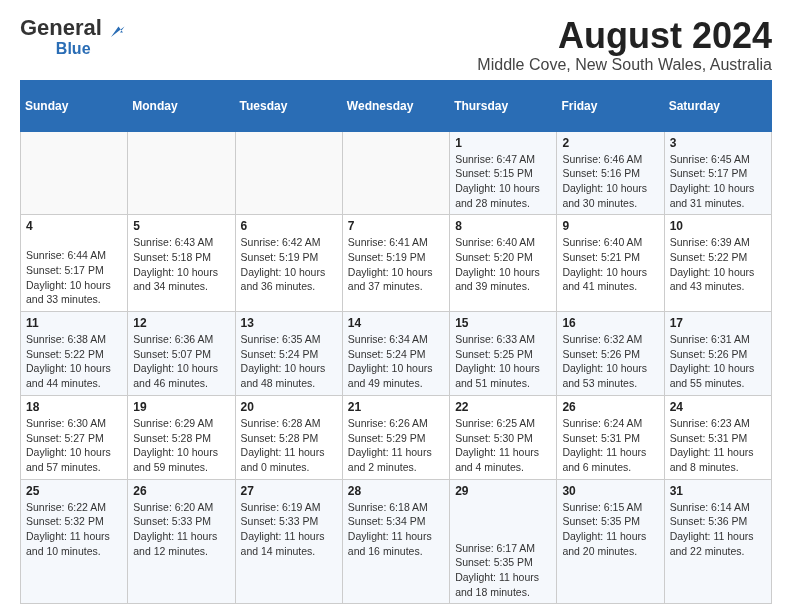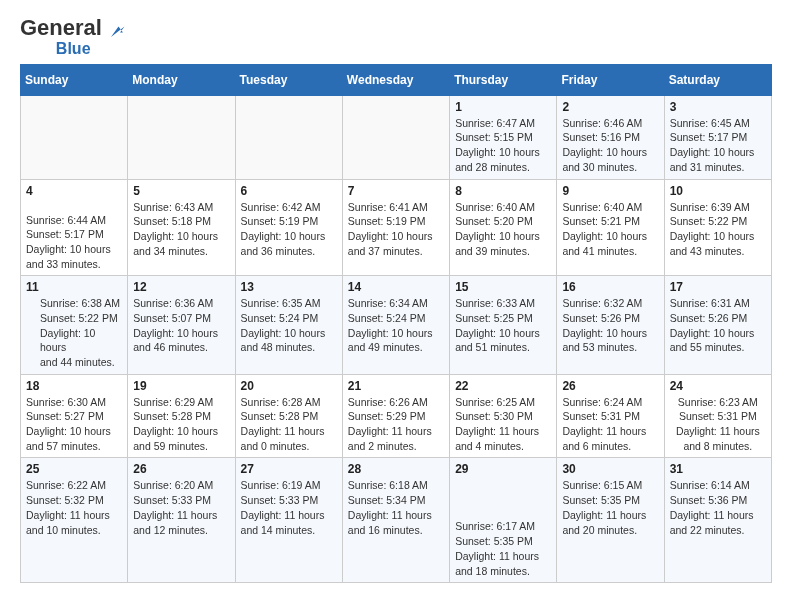--- a/index.html
+++ b/index.html
@@ -108,6 +108,10 @@
     </div>
     <span class="logo-blue">Blue</span>
   </div>
+  <div class="title-area">
+    <div class="main-title">August 2024</div>
+    <div class="subtitle">Middle Cove, New South Wales, Australia</div>
+  </div>
 </div>
 
 <table class="calendar" id="calendar-table">

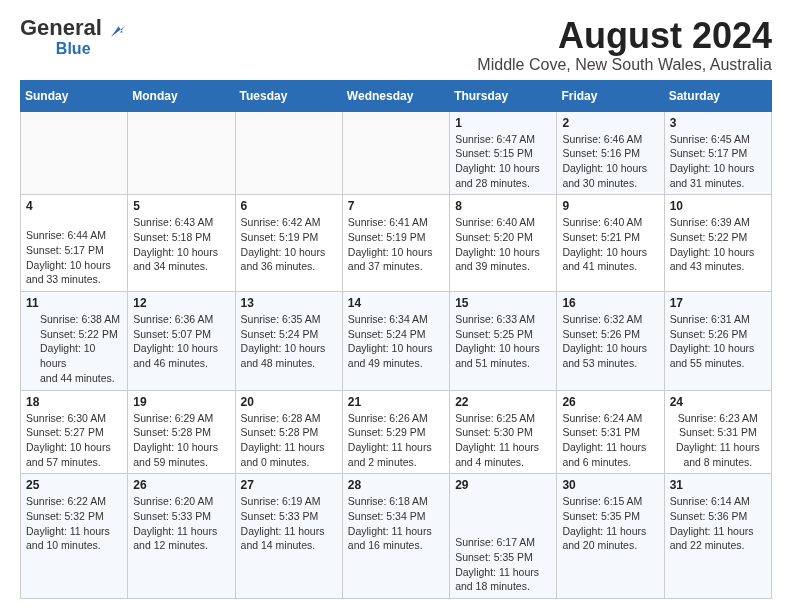--- a/index.html
+++ b/index.html
@@ -60,7 +60,7 @@
     .calendar th {
       background-color: #2a6db5;
       color: #fff;
-      padding: 8px 4px;
+      padding: 18px 4px;
       text-align: left;
       font-size: 12px;
       border: 1px solid #2a6db5;

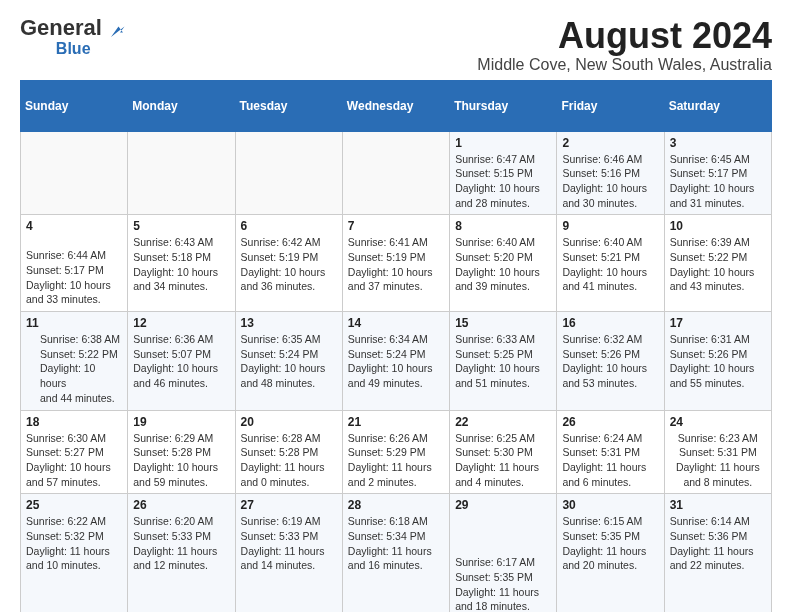--- a/index.html
+++ b/index.html
@@ -208,7 +208,7 @@
       <tr>
         <td>
           <span class="day-number">11</span>
-          <div class="day-info" style="white-space: pre-line; margin-left: 14px;">Sunrise: 6:38 AM
+          <div class="day-info" style="white-space: pre-line;">Sunrise: 6:38 AM
 Sunset: 5:22 PM
 Daylight: 10 hours
 and 44 minutes.</div>

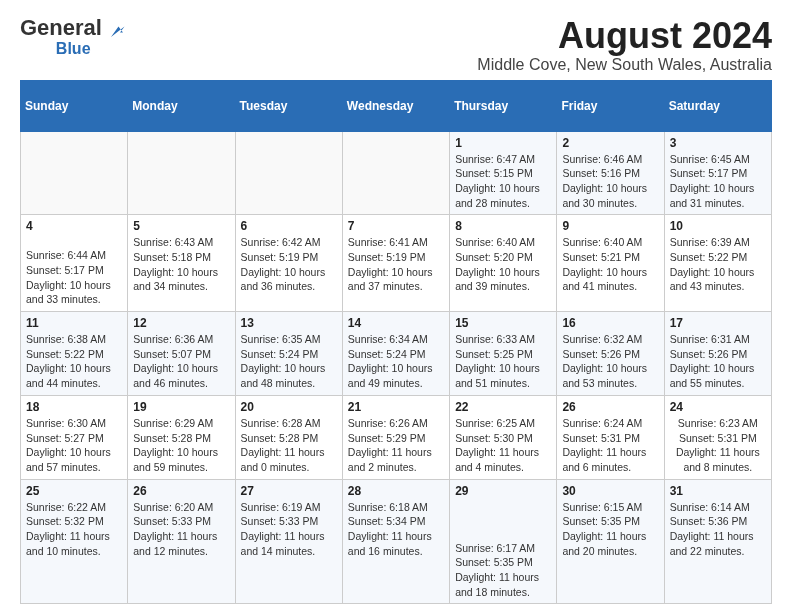--- a/index.html
+++ b/index.html
@@ -301,7 +301,7 @@
         </td>
         <td>
           <span class="day-number">24</span>
-          <div class="day-info" style="white-space: pre-line; text-align: center;">Sunrise: 6:23 AM
+          <div class="day-info" style="white-space: pre-line;">Sunrise: 6:23 AM
 Sunset: 5:31 PM
 Daylight: 11 hours
 and 8 minutes.</div>

